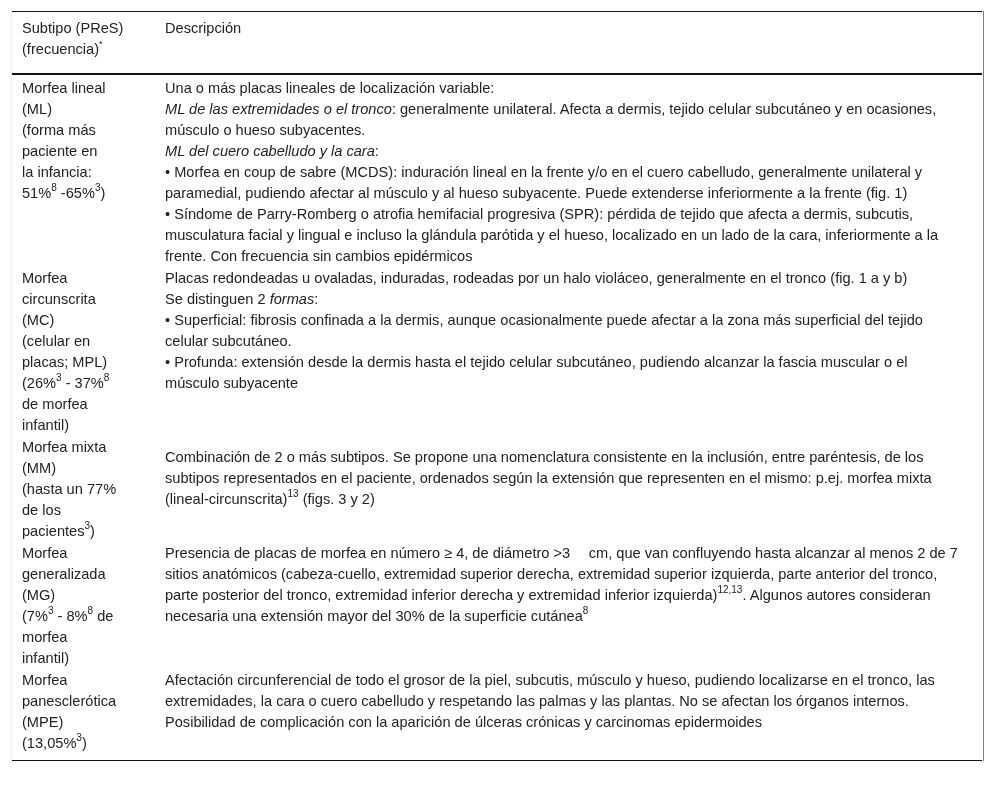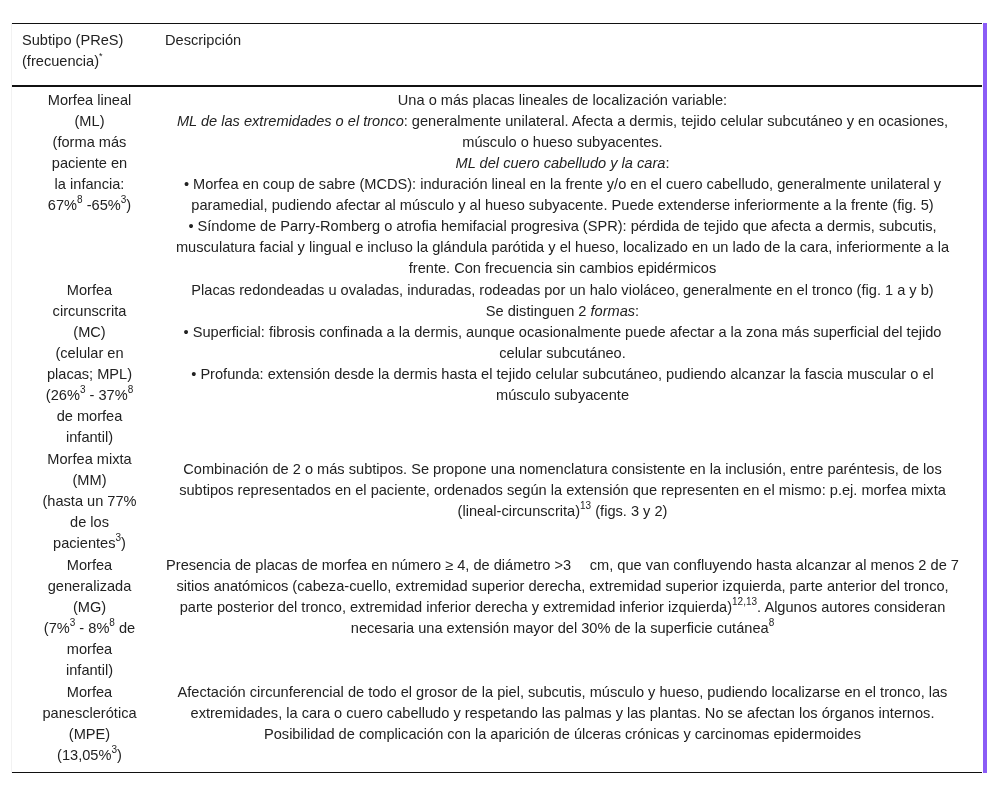--- a/index.html
+++ b/index.html
@@ -22,9 +22,8 @@
       left: 11px;
       top: 11px;
       width: 971px;
-      border-right: 4px solid #8b5cf6;
+      border-right: 1px solid #8b5cf6;
       border-left: 1px solid #f2f2f2;
-      margin-top: 12px;
     }
     table {
       width: 970px;

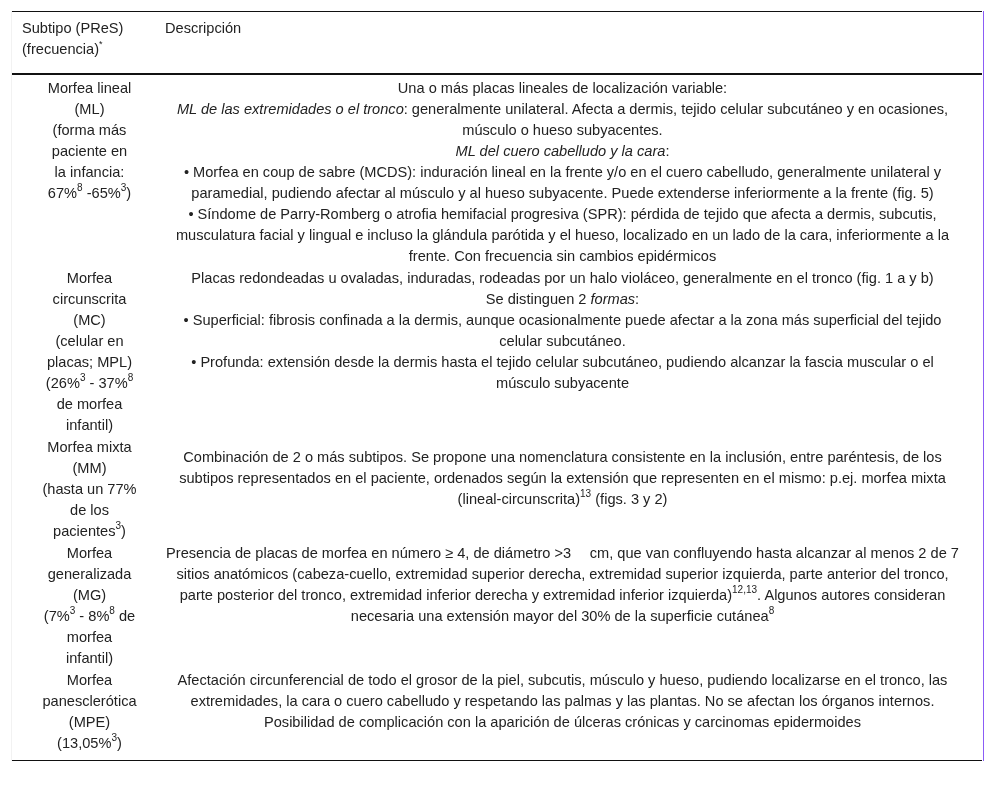--- a/index.html
+++ b/index.html
@@ -43,7 +43,6 @@
     td {
       vertical-align: top;
       padding: 0 0 1px 10px;
-      text-align: center;
     }
     td.col-subtype {
       width: 135px;

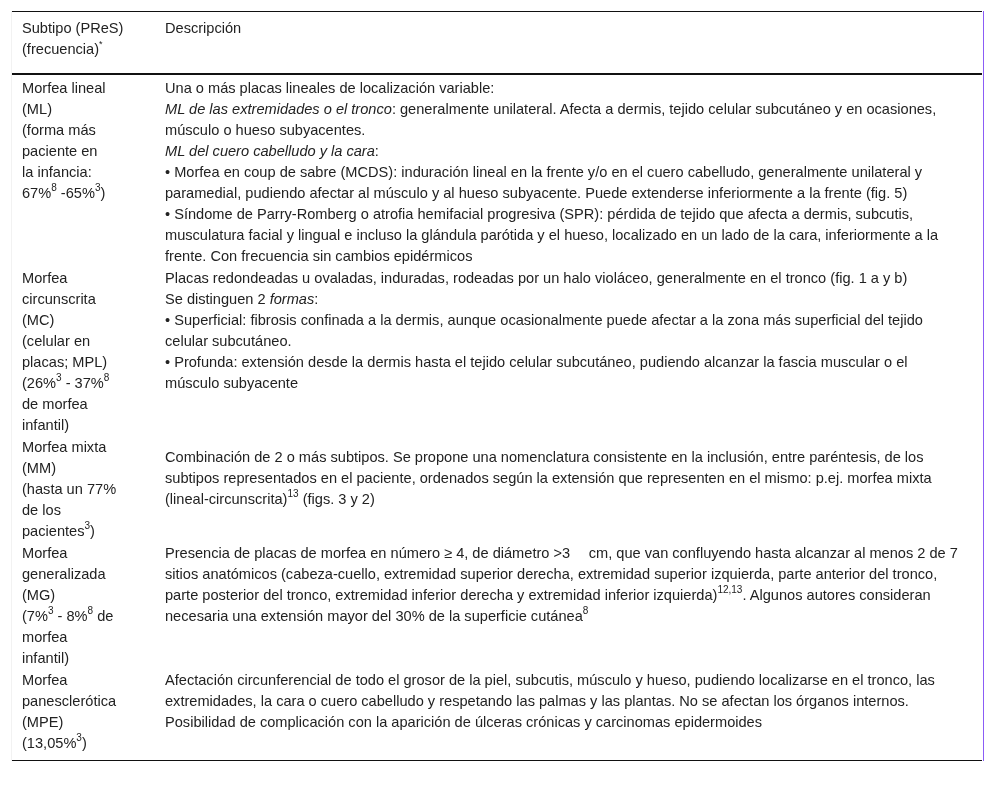--- a/index.html
+++ b/index.html
@@ -105,7 +105,7 @@
           <span class="line">Una o más placas lineales de localización variable:</span>
           <span class="line"><em>ML de las extremidades o el tronco</em><span>: generalmente unilateral. Afecta a dermis, tejido celular subcutáneo y en ocasiones, músculo o hueso subyacentes.</span></span>
           <span class="line"><em>ML del cuero cabelludo y la cara</em><span>:</span></span>
-          <span class="line">• Morfea en coup de sabre (MCDS): induración lineal en la frente y/o en el cuero cabelludo, generalmente unilateral y paramedial, pudiendo afectar al músculo y al hueso subyacente. Puede extenderse inferiormente a la frente (fig. 5)</span>
+          <span class="line">• Morfea en coup de sabre (MCDS): induración lineal en la frente y/o en el cuero cabelludo, generalmente unilateral y paramedial, pudiendo afectar al músculo y al hueso subyacente. Puede extenderse inferiormente a la frente (fig. 1)</span>
           <span class="line">• Síndome de Parry-Romberg o atrofia hemifacial progresiva (SPR): pérdida de tejido que afecta a dermis, subcutis, musculatura facial y lingual e incluso la glándula parótida y el hueso, localizado en un lado de la cara, inferiormente a la frente. Con frecuencia sin cambios epidérmicos</span>
         </td>
       </tr>

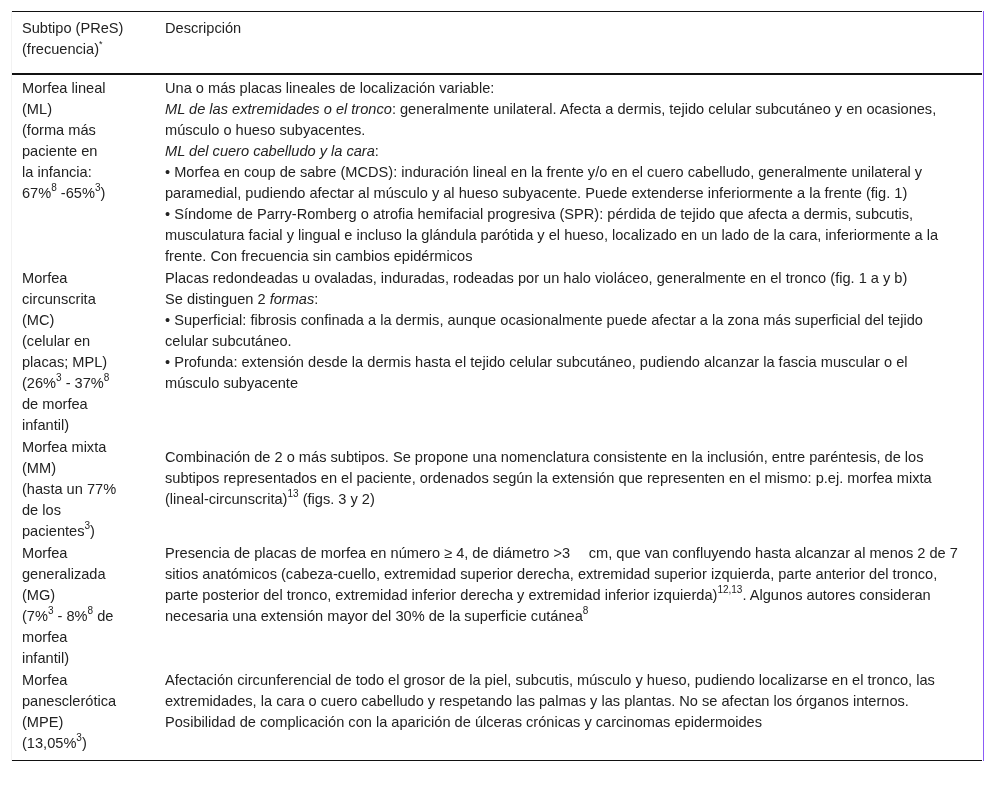--- a/index.html
+++ b/index.html
@@ -99,7 +99,7 @@
           <span class="line">(forma más</span>
           <span class="line">paciente en</span>
           <span class="line">la infancia:</span>
-          <span class="line"><span>67%</span><sup>8</sup><span> -65%</span><sup>3</sup><span>)</span></span>
+          <span class="line"><span>51%</span><sup>8</sup><span> -65%</span><sup>3</sup><span>)</span></span>
         </td>
         <td class="col-desc">
           <span class="line">Una o más placas lineales de localización variable:</span>

